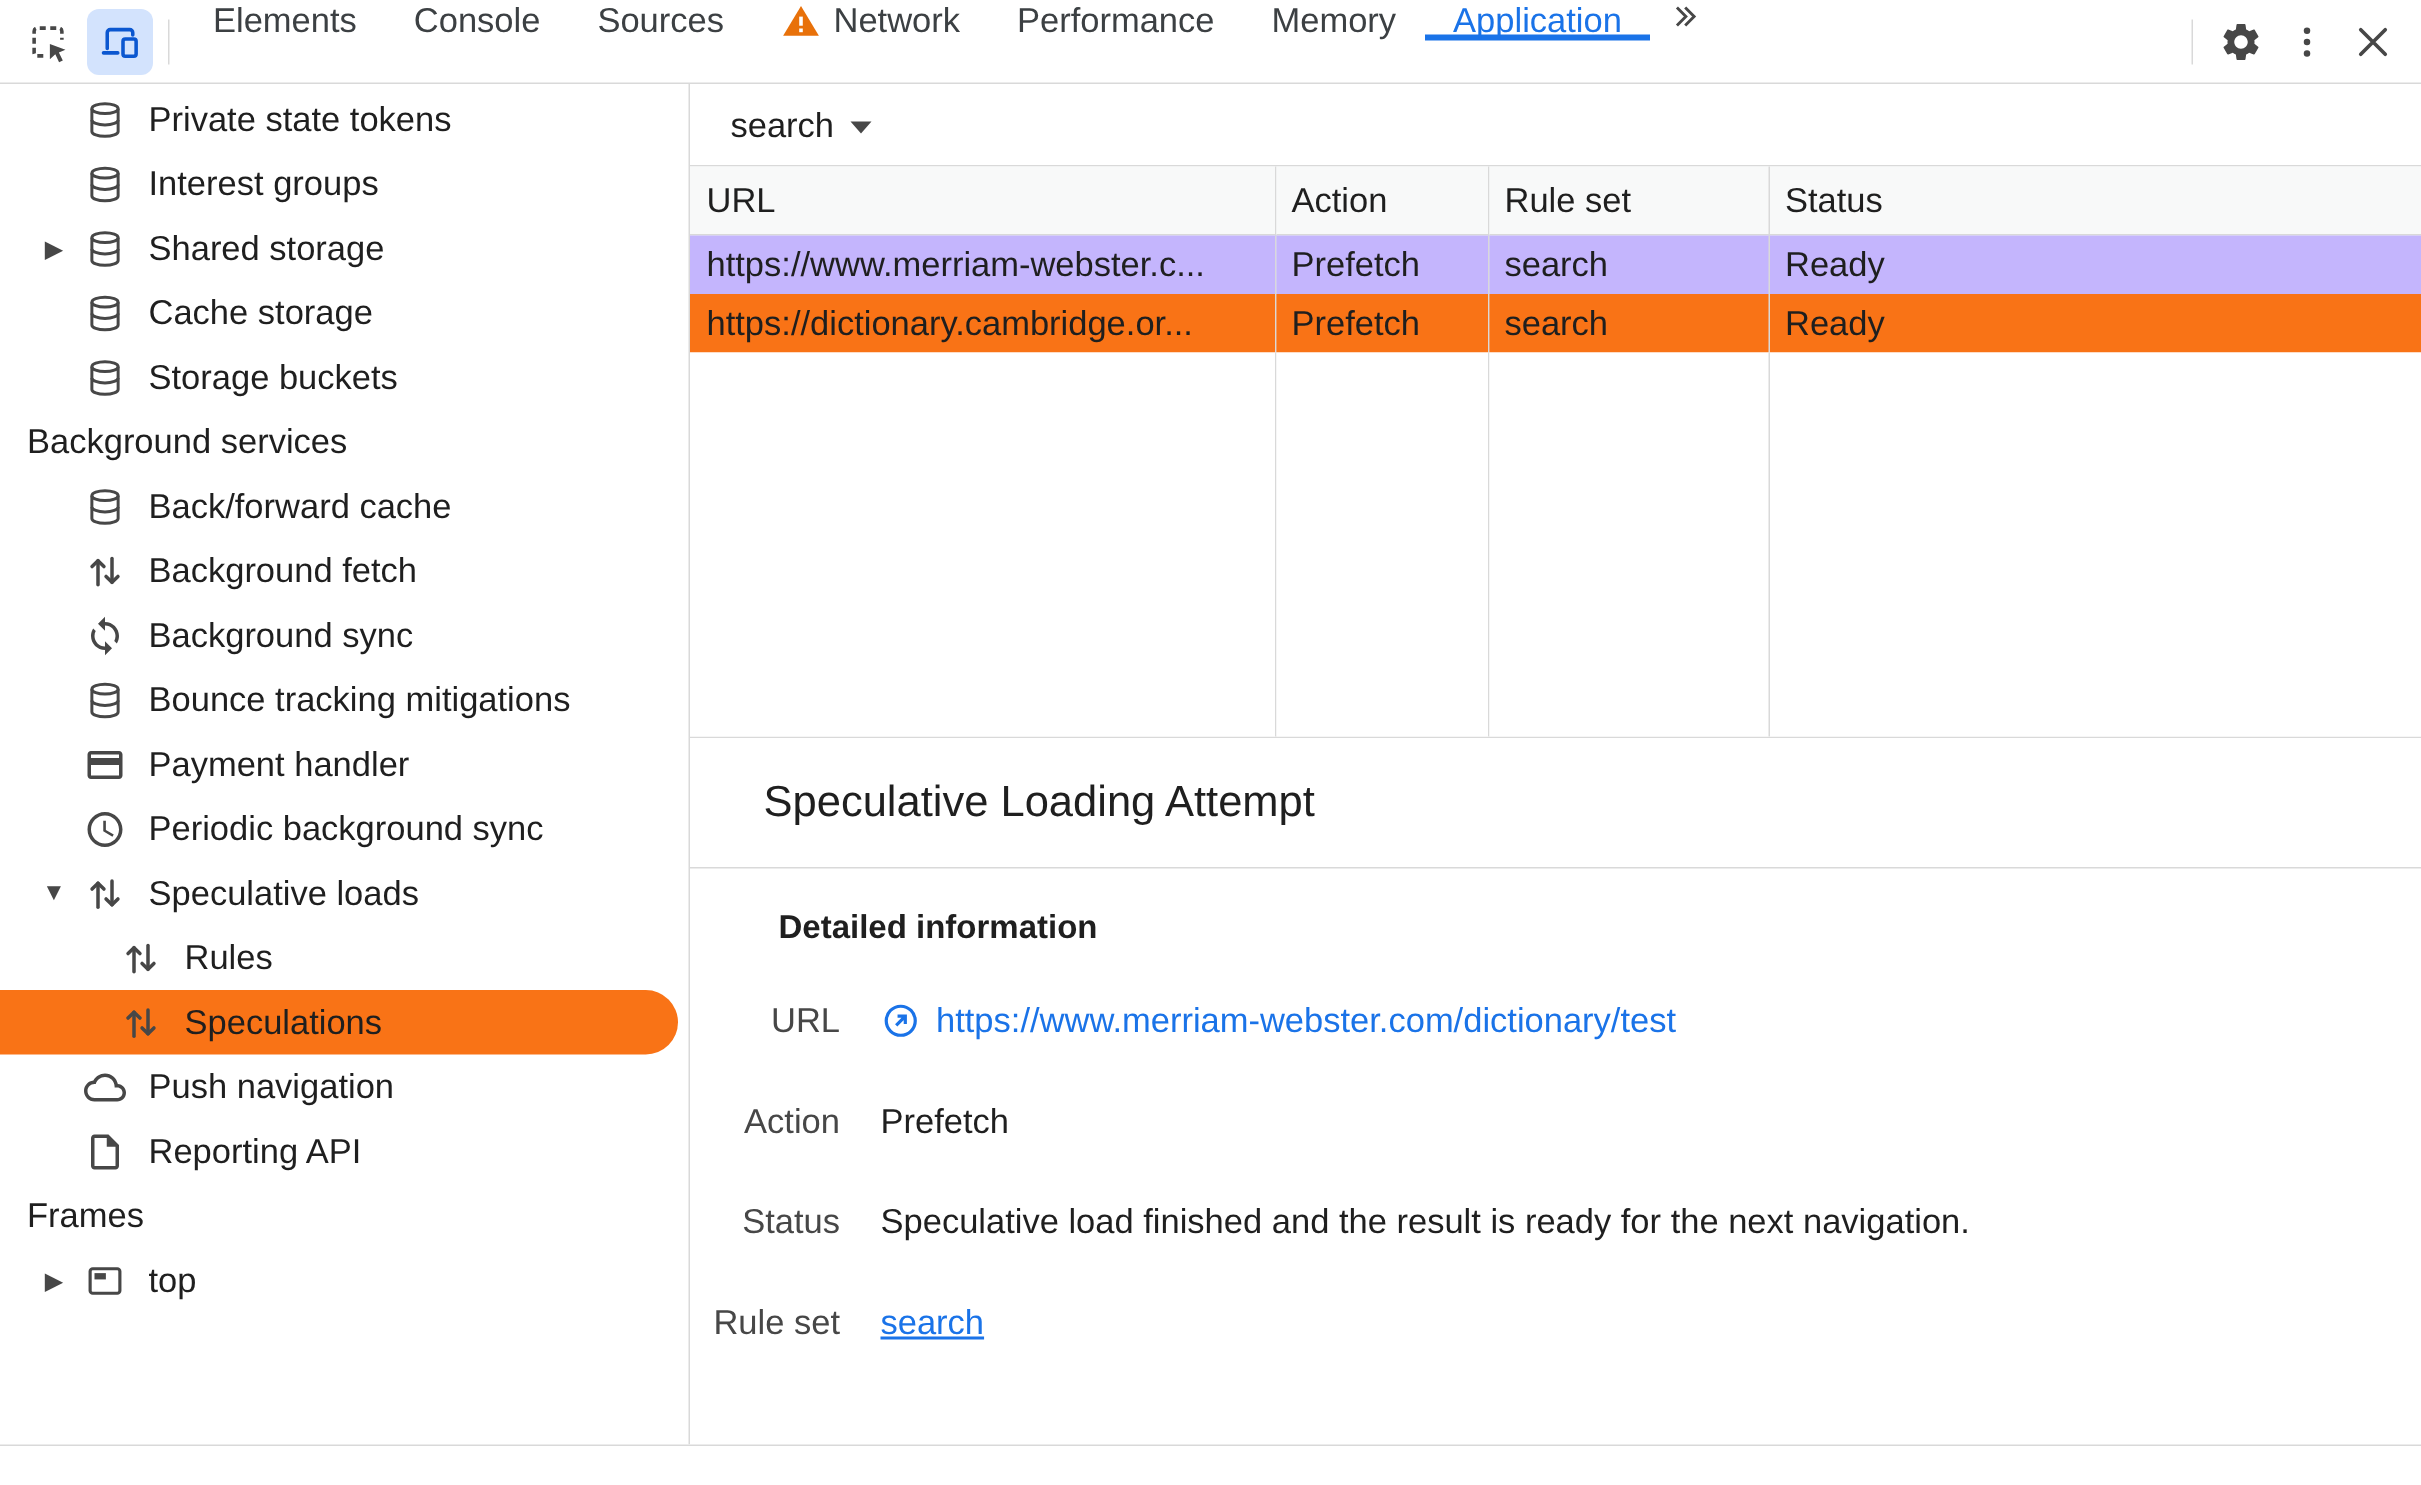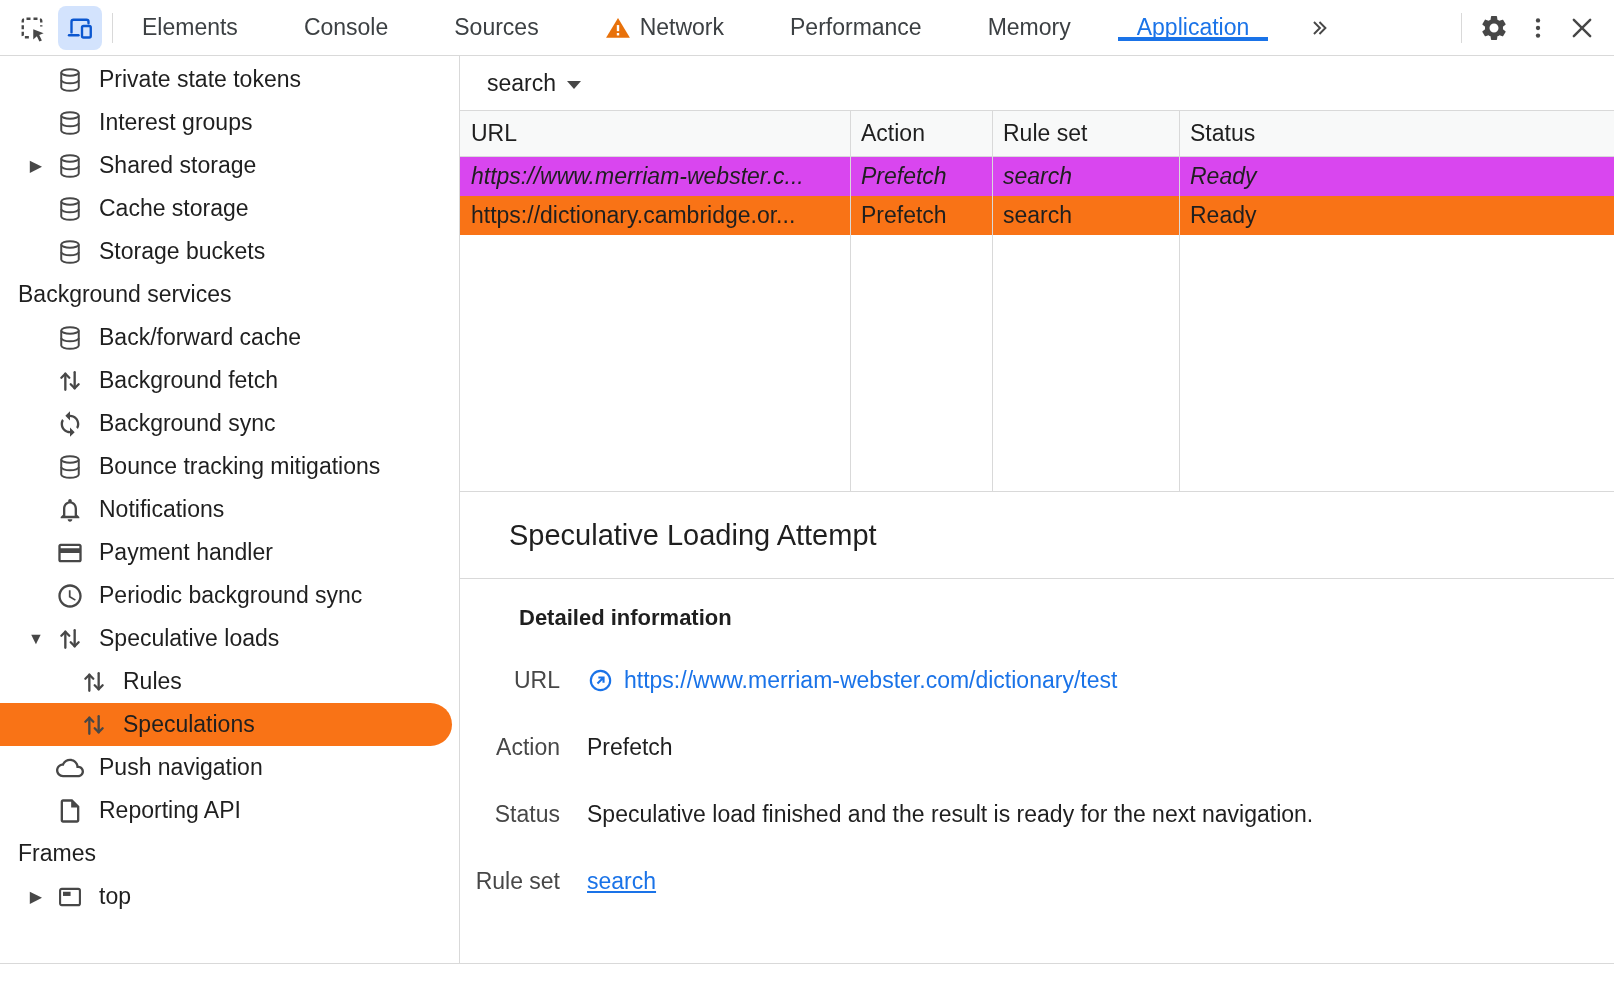--- a/index.html
+++ b/index.html
@@ -17,7 +17,7 @@
   .icon-btn { width:44px; height:44px; border:none; background:transparent; display:flex; align-items:center; justify-content:center; border-radius:8px; color:#474747; padding:0; cursor:pointer; }
   .icon-btn.device { background:#d3e3fd; color:#0b57d0; margin-left:4px; }
   .vsep { width:1px; height:30px; background:#d9d9d9; margin:0 10px; align-self:center; }
-  .tabs { display:flex; align-items:center;gap:28px; }
+  .tabs { display:flex; align-items:flex-start; }
   .tab { display:flex; align-items:center; gap:9px; padding:0 19px; font-size:23px; color:#3c4043; cursor:pointer; white-space:nowrap; }
   .tab.active { color:#1a73e8; box-shadow: inset 0 -4px 0 #1a73e8; }
   .more-btn { display:flex; align-items:center; padding:0 12px; color:#474747; cursor:pointer; }

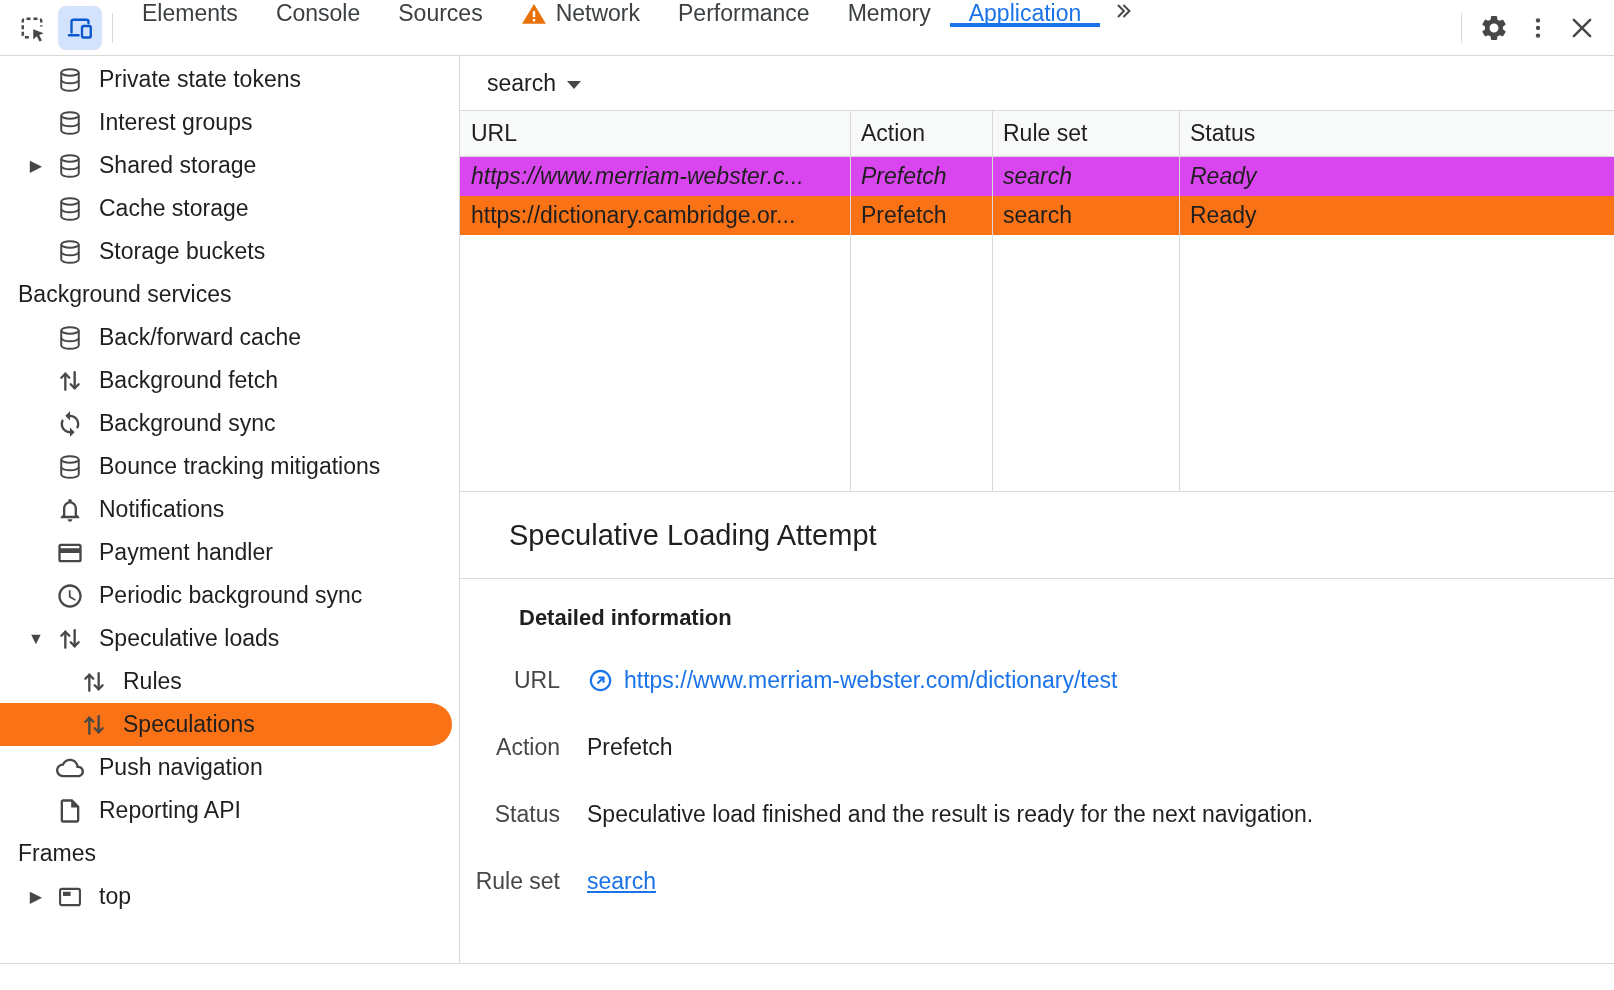--- a/index.html
+++ b/index.html
@@ -49,7 +49,7 @@
   .cell.url { padding-left:11px; }
   .bdr { border-right:1px solid #d9d9d9; }
   .hdr { background:#f8f9f9; border-bottom:1px solid #d9d9d9; color:#1f1f1f; }
-  .r0 { background:#d946ef;font-style:italic; }
+  .r0 { background:#c4b5fd; }
   .r1 { background:#f97316; }
   .fillc { background:#fff; }
 

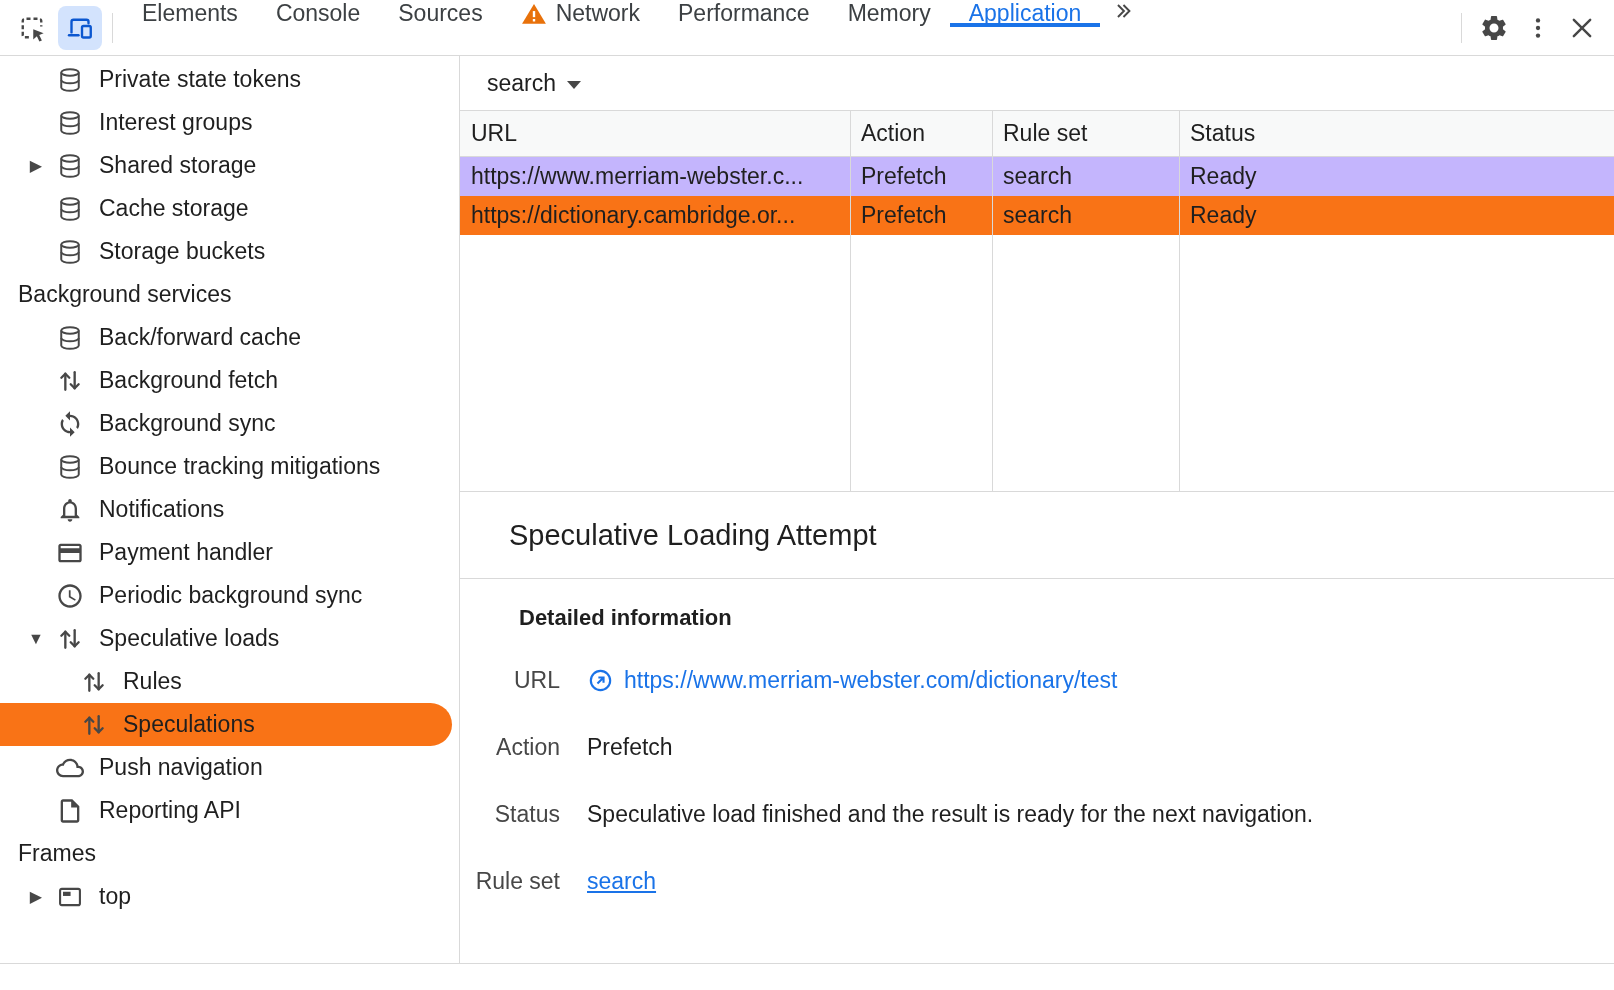--- a/index.html
+++ b/index.html
@@ -300,13 +300,6 @@
       <div class="tree-item">
         <span class="twisty"></span>
         <svg class="icn" width="28" height="28">
-            <use href="#i-bell"></use>
-          </svg>
-        <span class="lbl">Notifications</span>
-      </div>
-      <div class="tree-item">
-        <span class="twisty"></span>
-        <svg class="icn" width="28" height="28">
             <use href="#i-card"></use>
           </svg>
         <span class="lbl">Payment handler</span>

